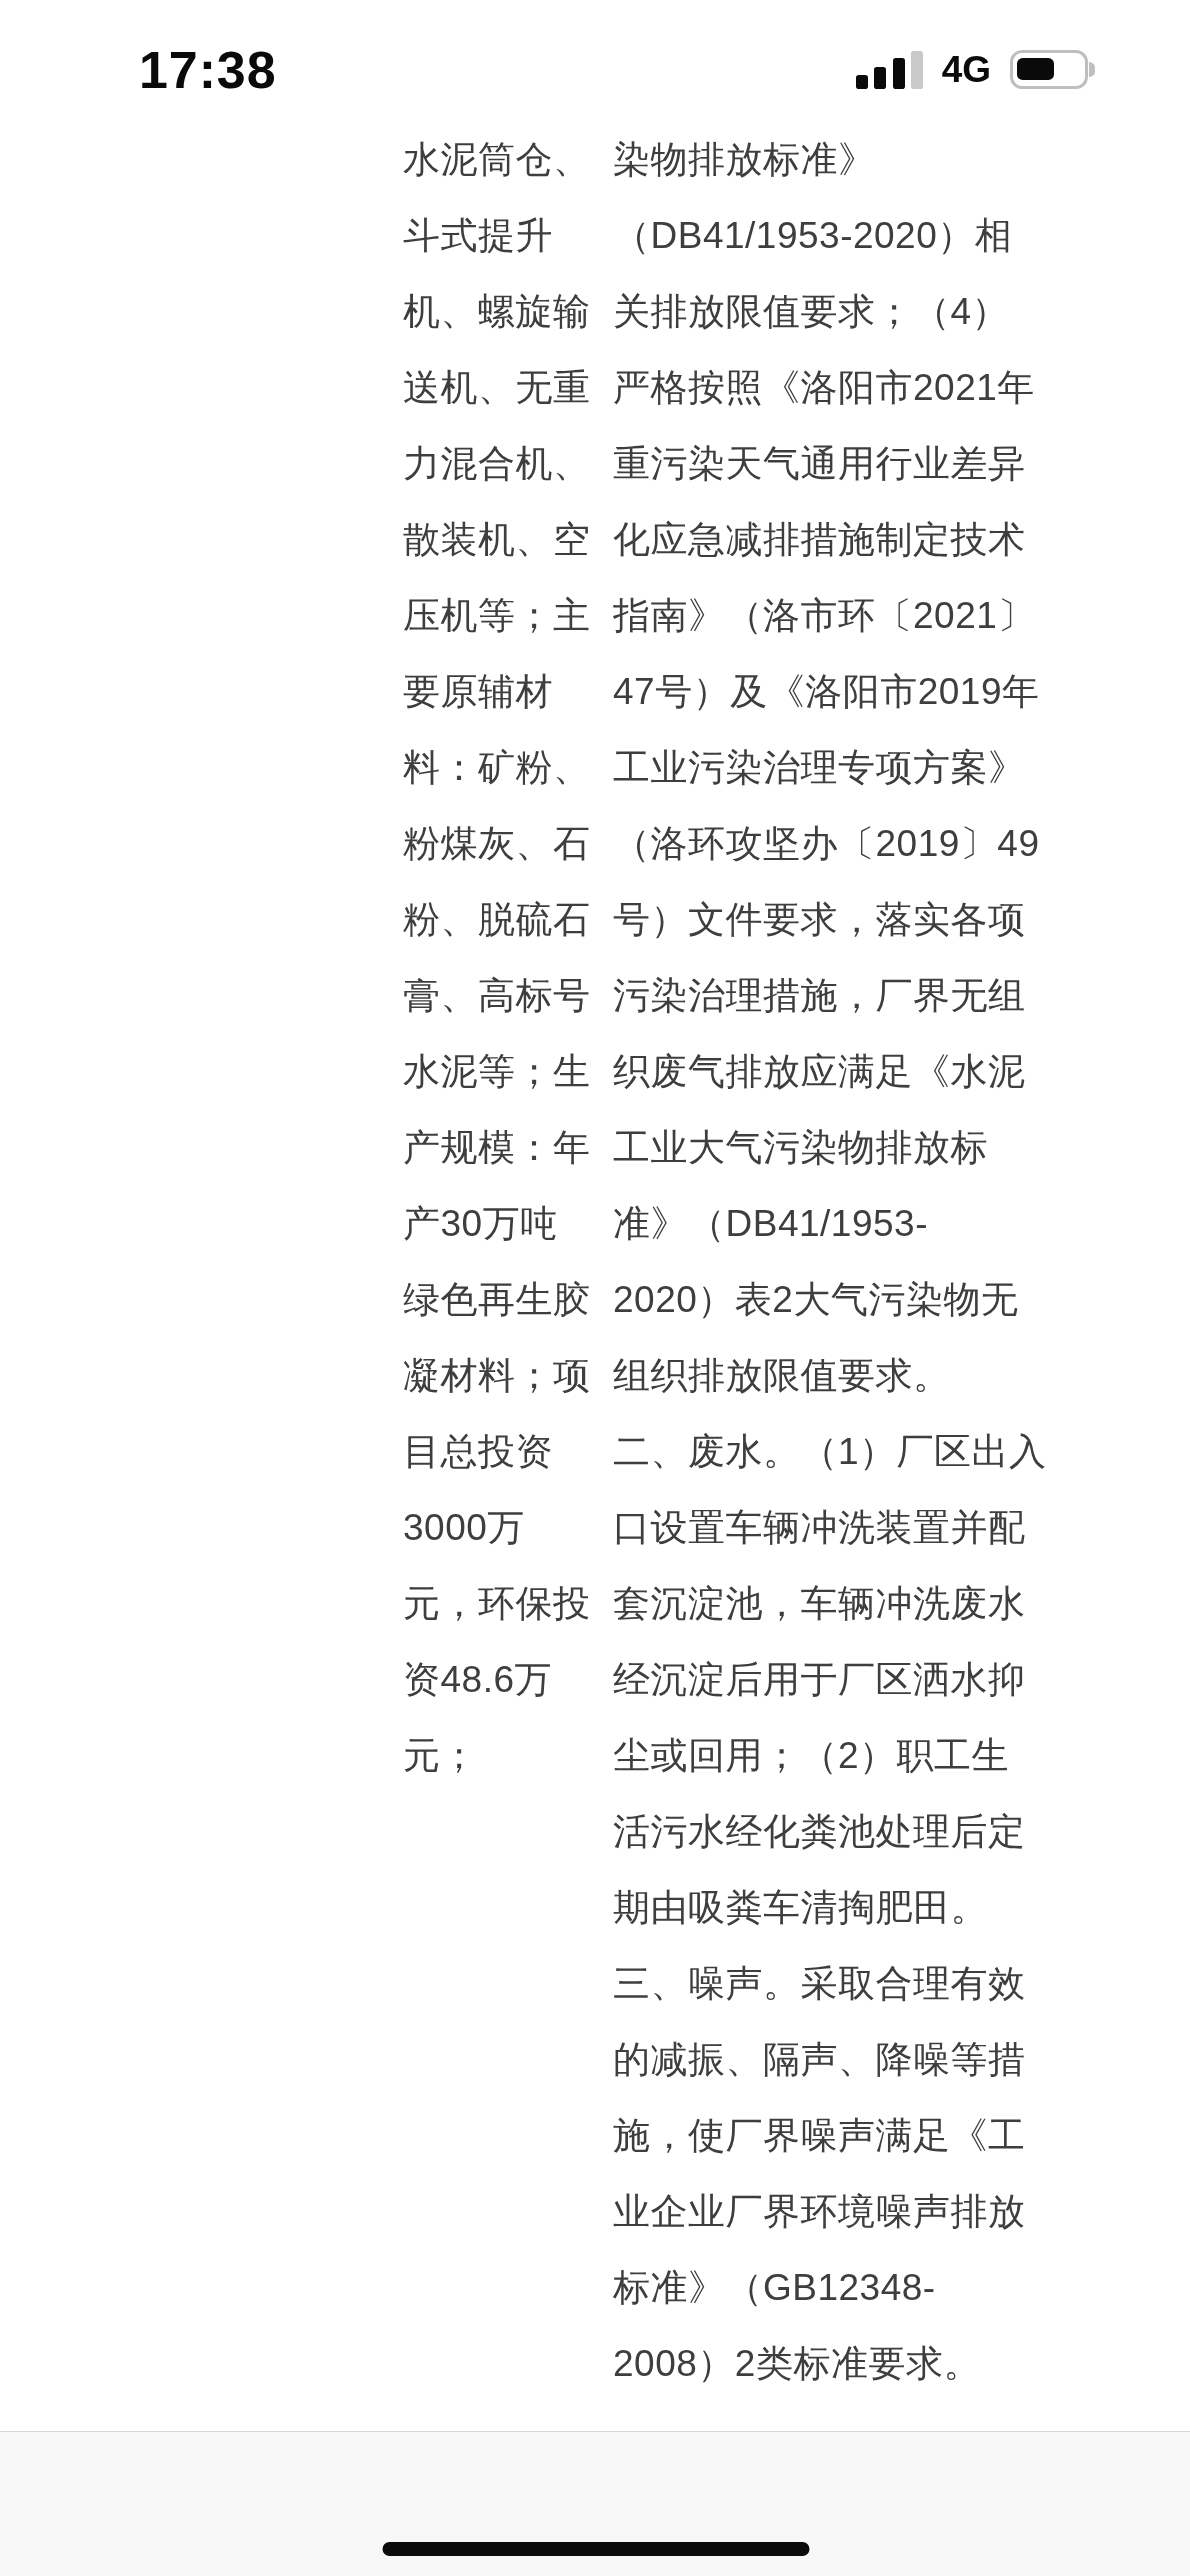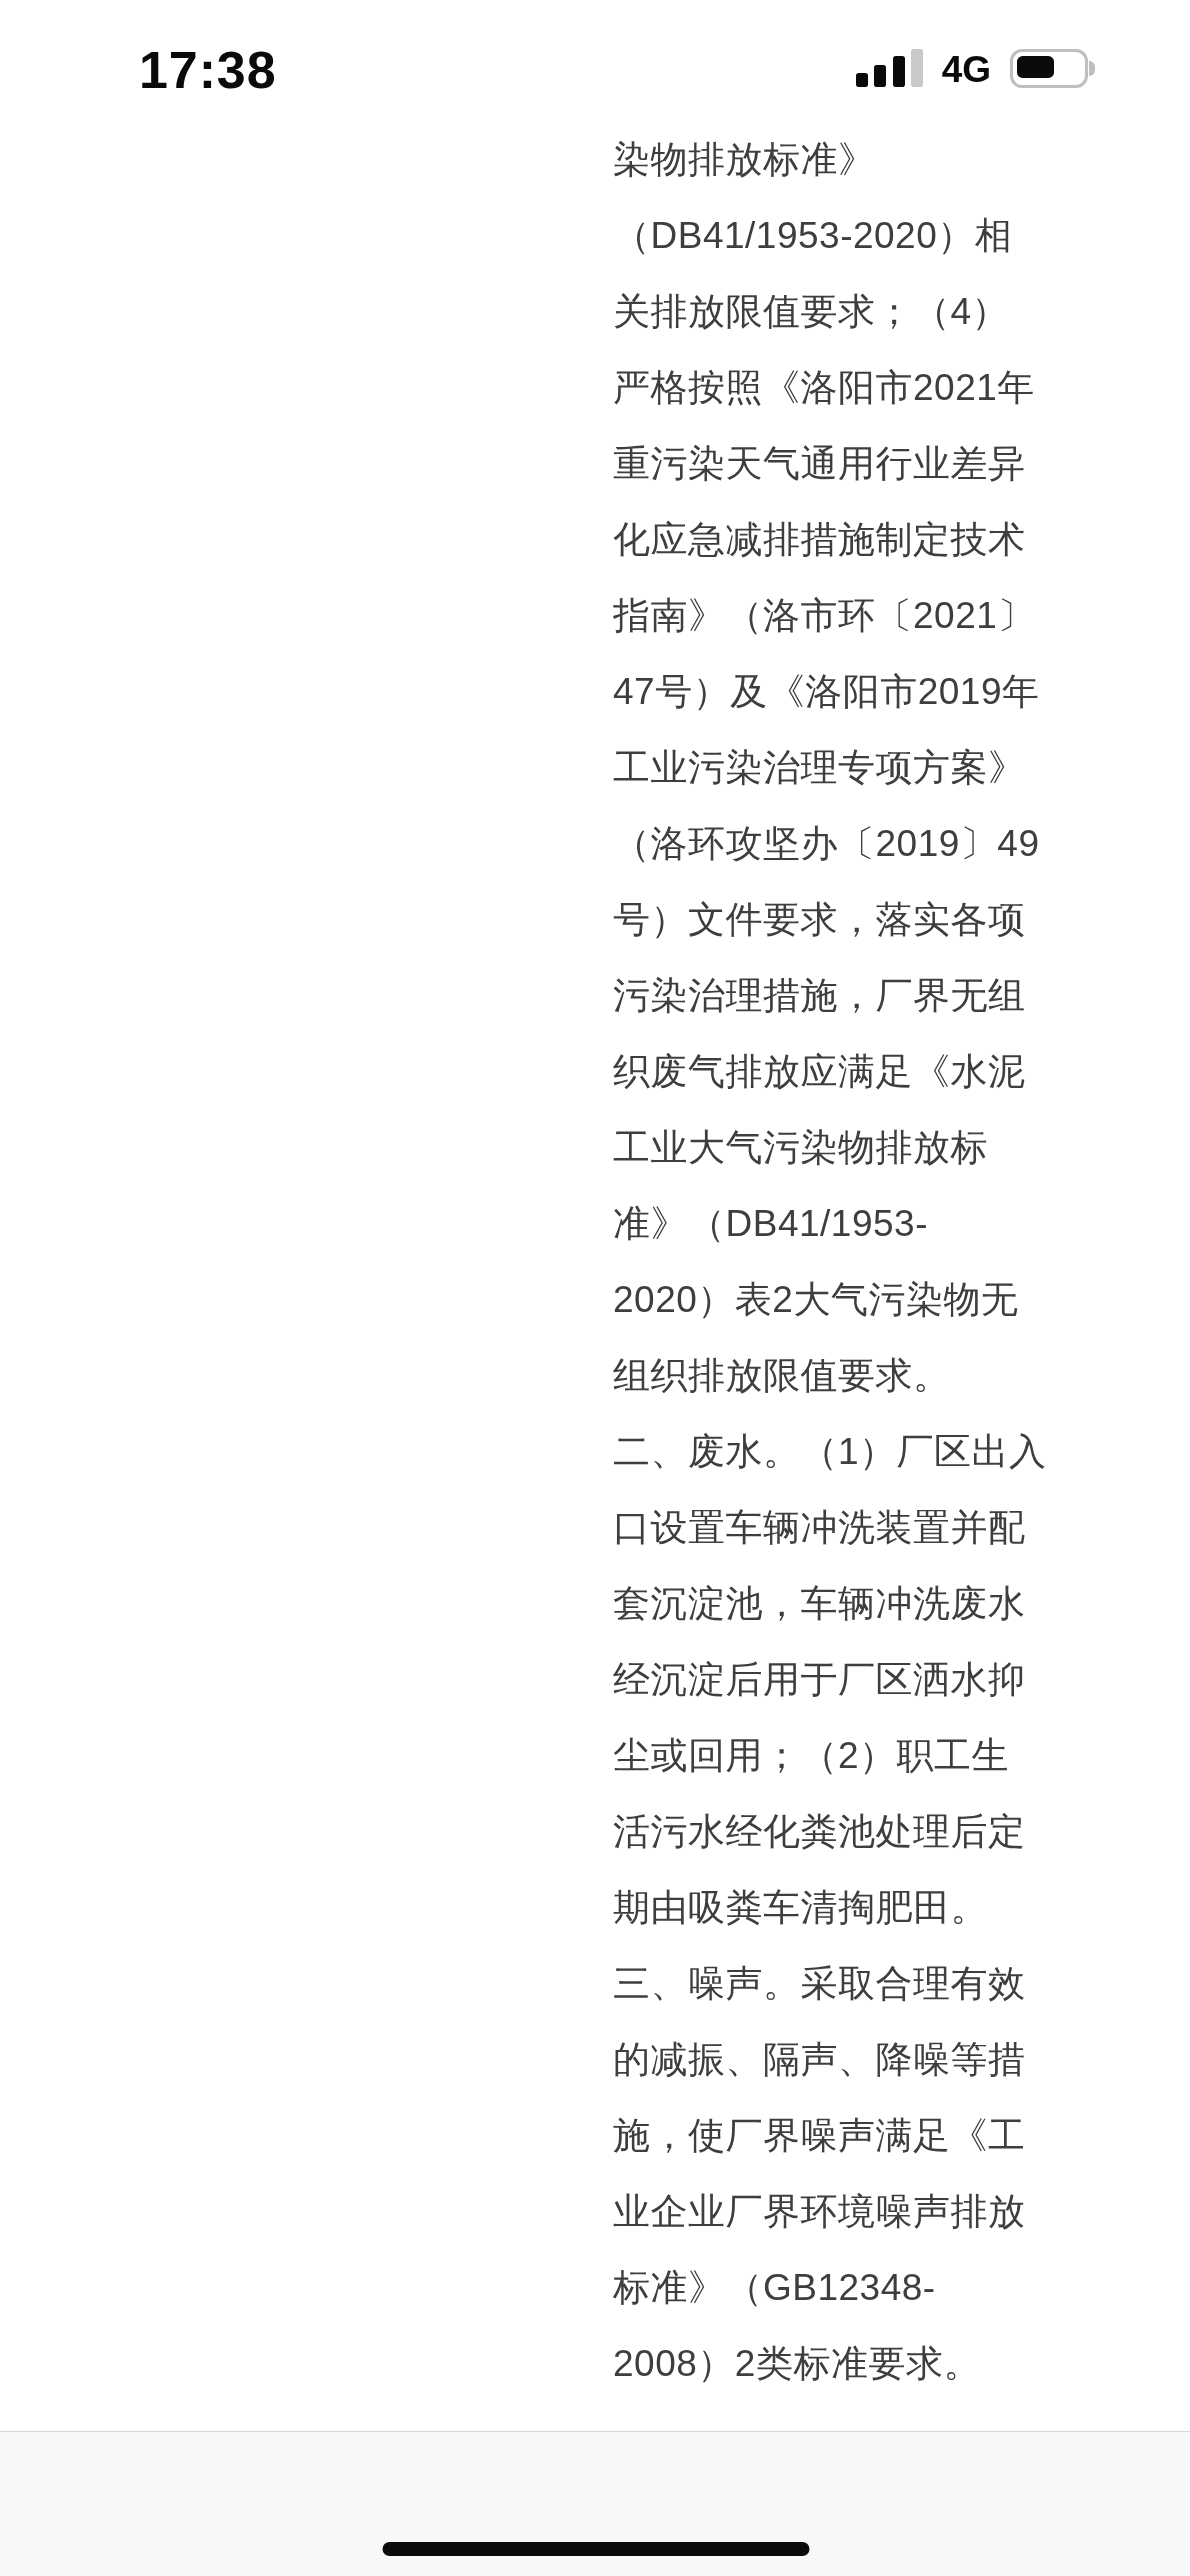--- a/index.html
+++ b/index.html
@@ -18,7 +18,7 @@
     color:#0a0a0a;
   }
   .time{font-size:52px;font-weight:700;letter-spacing:0.9px;}
-  .right-cluster{display:flex;align-items:flex-start;gap:18.5px;}
+  .right-cluster{display:flex;align-items:center;gap:18.5px;}
   .signal{display:flex;align-items:flex-end;gap:6.5px;height:38px;}
   .signal i{display:block;width:12px;border-radius:2.8px;background:#0a0a0a;}
   .signal i.b1{height:14px;}

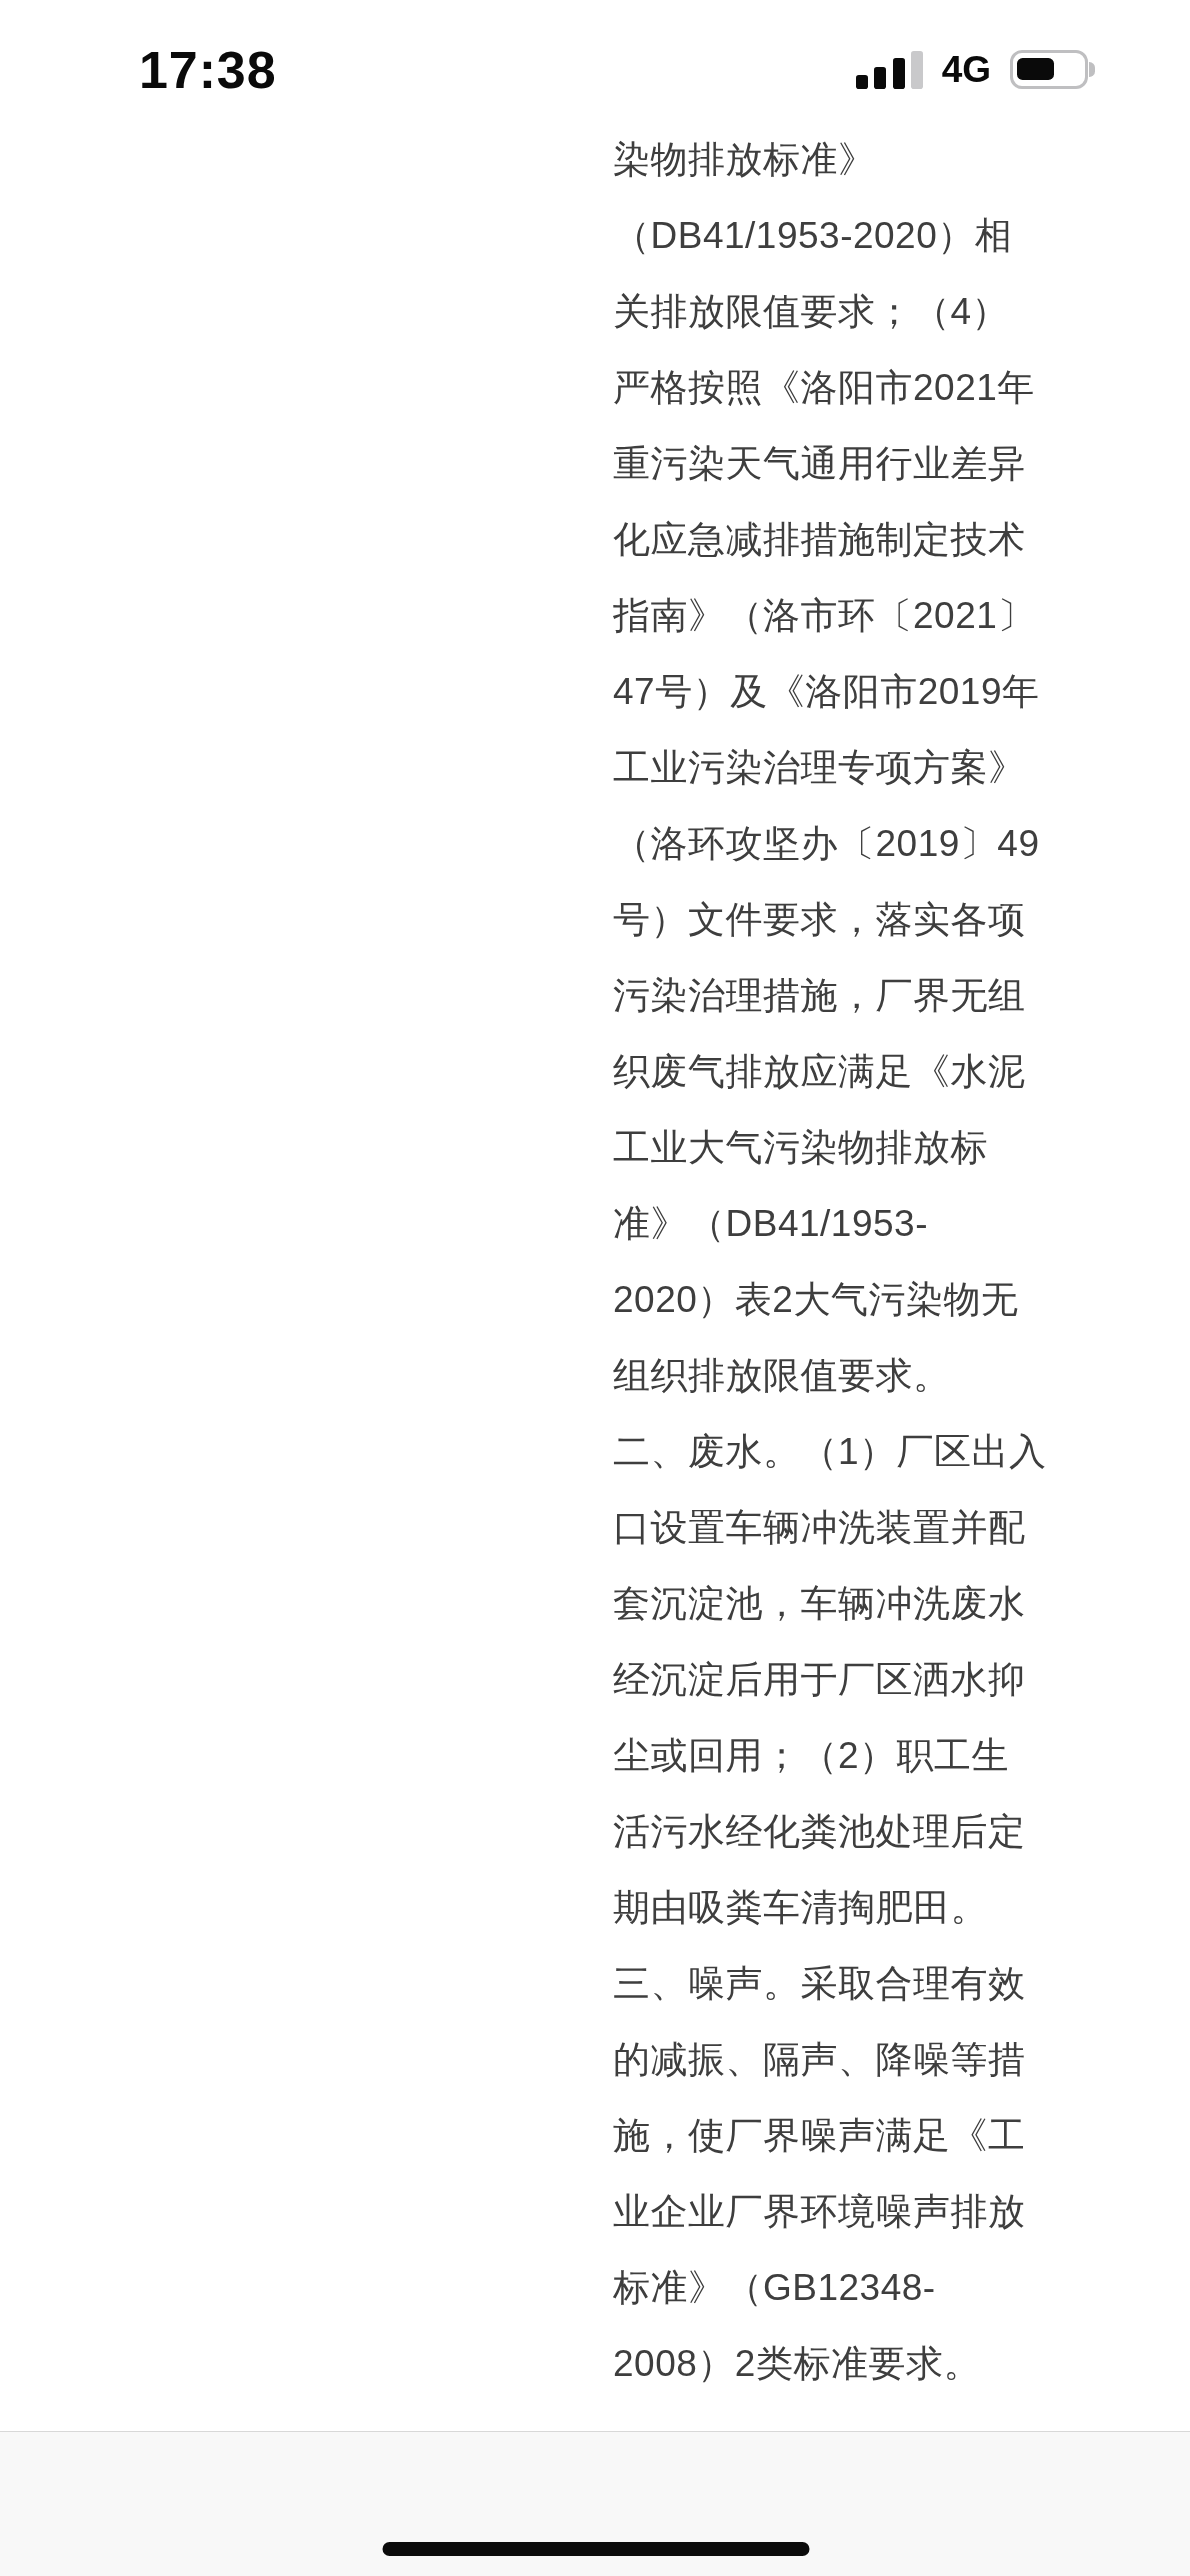--- a/index.html
+++ b/index.html
@@ -89,6 +89,28 @@
     </div>
   </div>
 
+  <div class="doc-col col-left">水泥筒仓、
+斗式提升
+机、螺旋输
+送机、无重
+力混合机、
+散装机、空
+压机等；主
+要原辅材
+料：矿粉、
+粉煤灰、石
+粉、脱硫石
+膏、高标号
+水泥等；生
+产规模：年
+产30万吨
+绿色再生胶
+凝材料；项
+目总投资
+3000万
+元，环保投
+资48.6万
+元；</div>
 
   <div class="doc-col col-right">染物排放标准》
 （DB41/1953-2020）相

